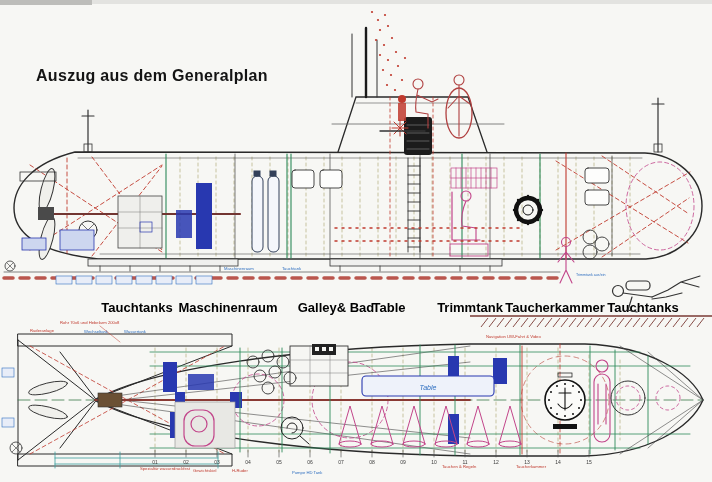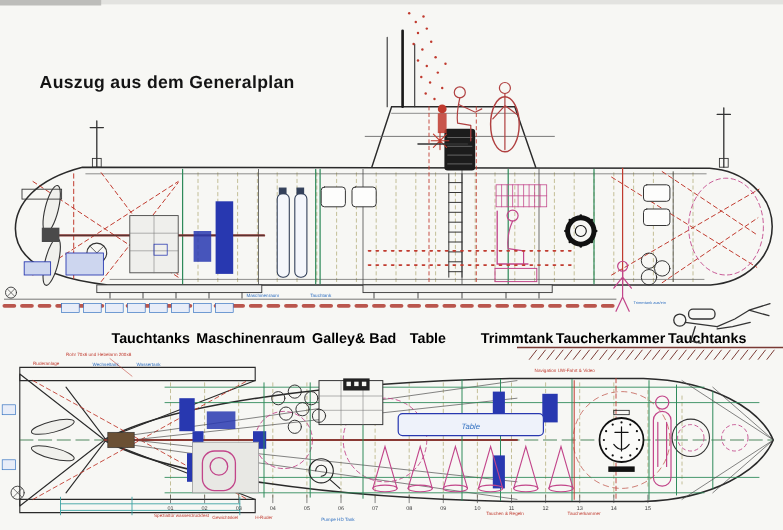--- a/index.html
+++ b/index.html
@@ -37,7 +37,7 @@
 
   <div class="comp-label" style="left:137px">Tauchtanks</div>
   <div class="comp-label" style="left:228px">Maschinenraum</div>
-  <div class="comp-label" style="left:322px">Galley&amp; Bad</div>
+  <div class="comp-label" style="left:336px">Galley&amp; Bad</div>
   <div class="comp-label" style="left:389px">Table</div>
   <div class="comp-label" style="left:470px">Trimmtank</div>
   <div class="comp-label" style="left:555px">Taucherkammer</div>

